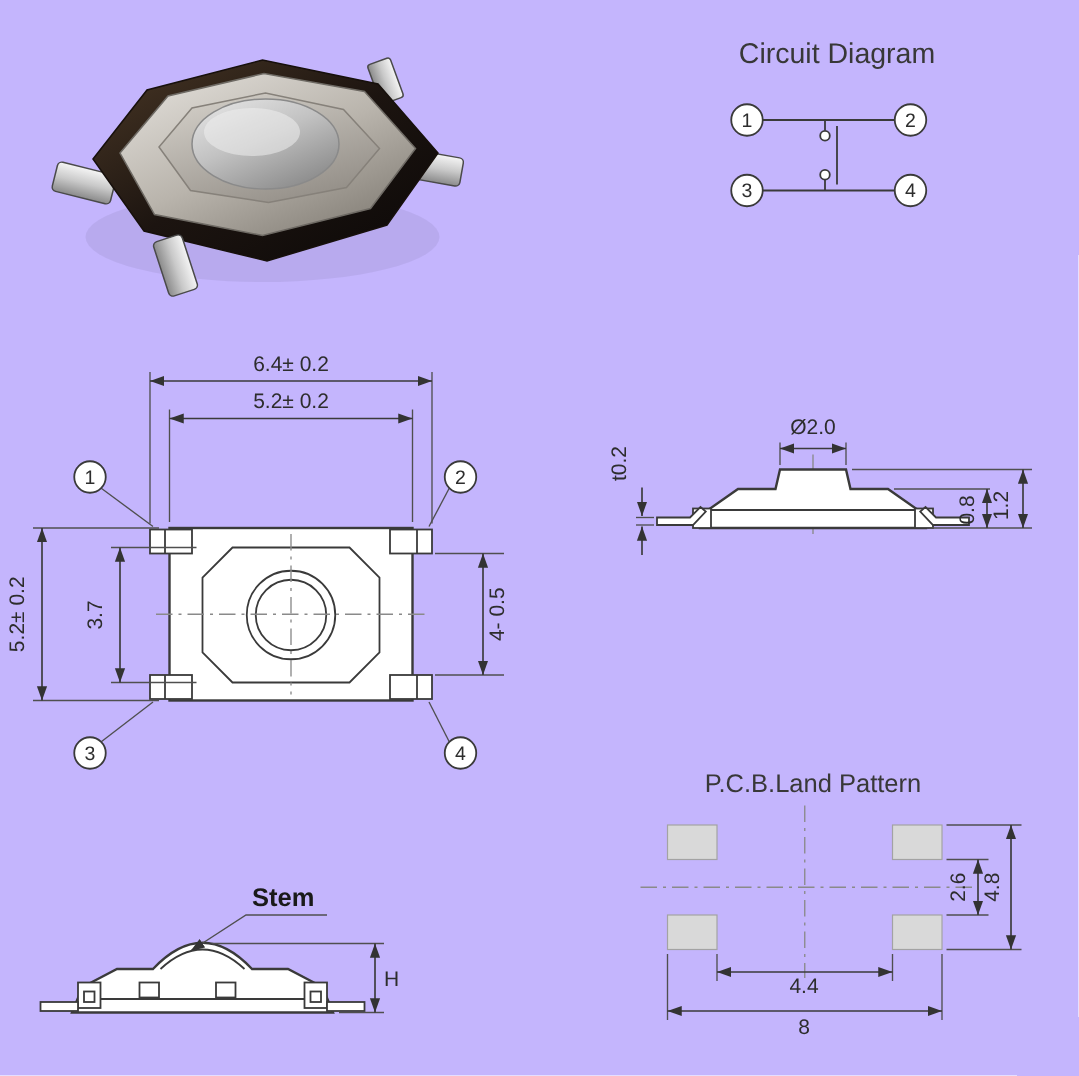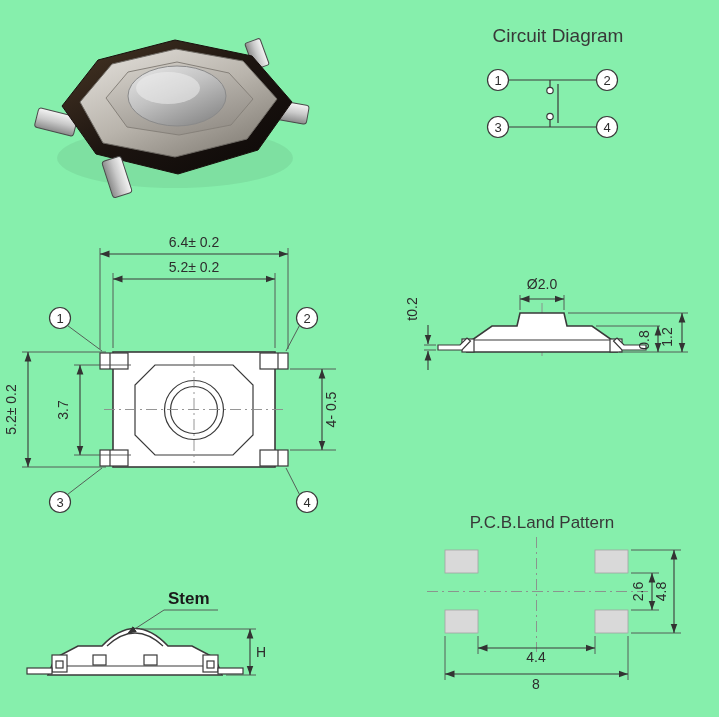--- a/index.html
+++ b/index.html
@@ -3,7 +3,7 @@
 <meta charset="utf-8">
 <style>
   html,body{margin:0;padding:0;background:#ffffff;}
-  .page{position:relative;width:719px;height:717px;background:#86efac;overflow:hidden;}
+  .page{position:relative;width:719px;height:717px;background:#c4b5fd;overflow:hidden;}
   .page > svg{position:absolute;left:0;top:0;}
   svg text{font-family:"Liberation Sans","DejaVu Sans",sans-serif;fill:#2d2d2d;}
   .outline{fill:#ffffff;stroke:#3a3a3a;stroke-width:1.6;}

